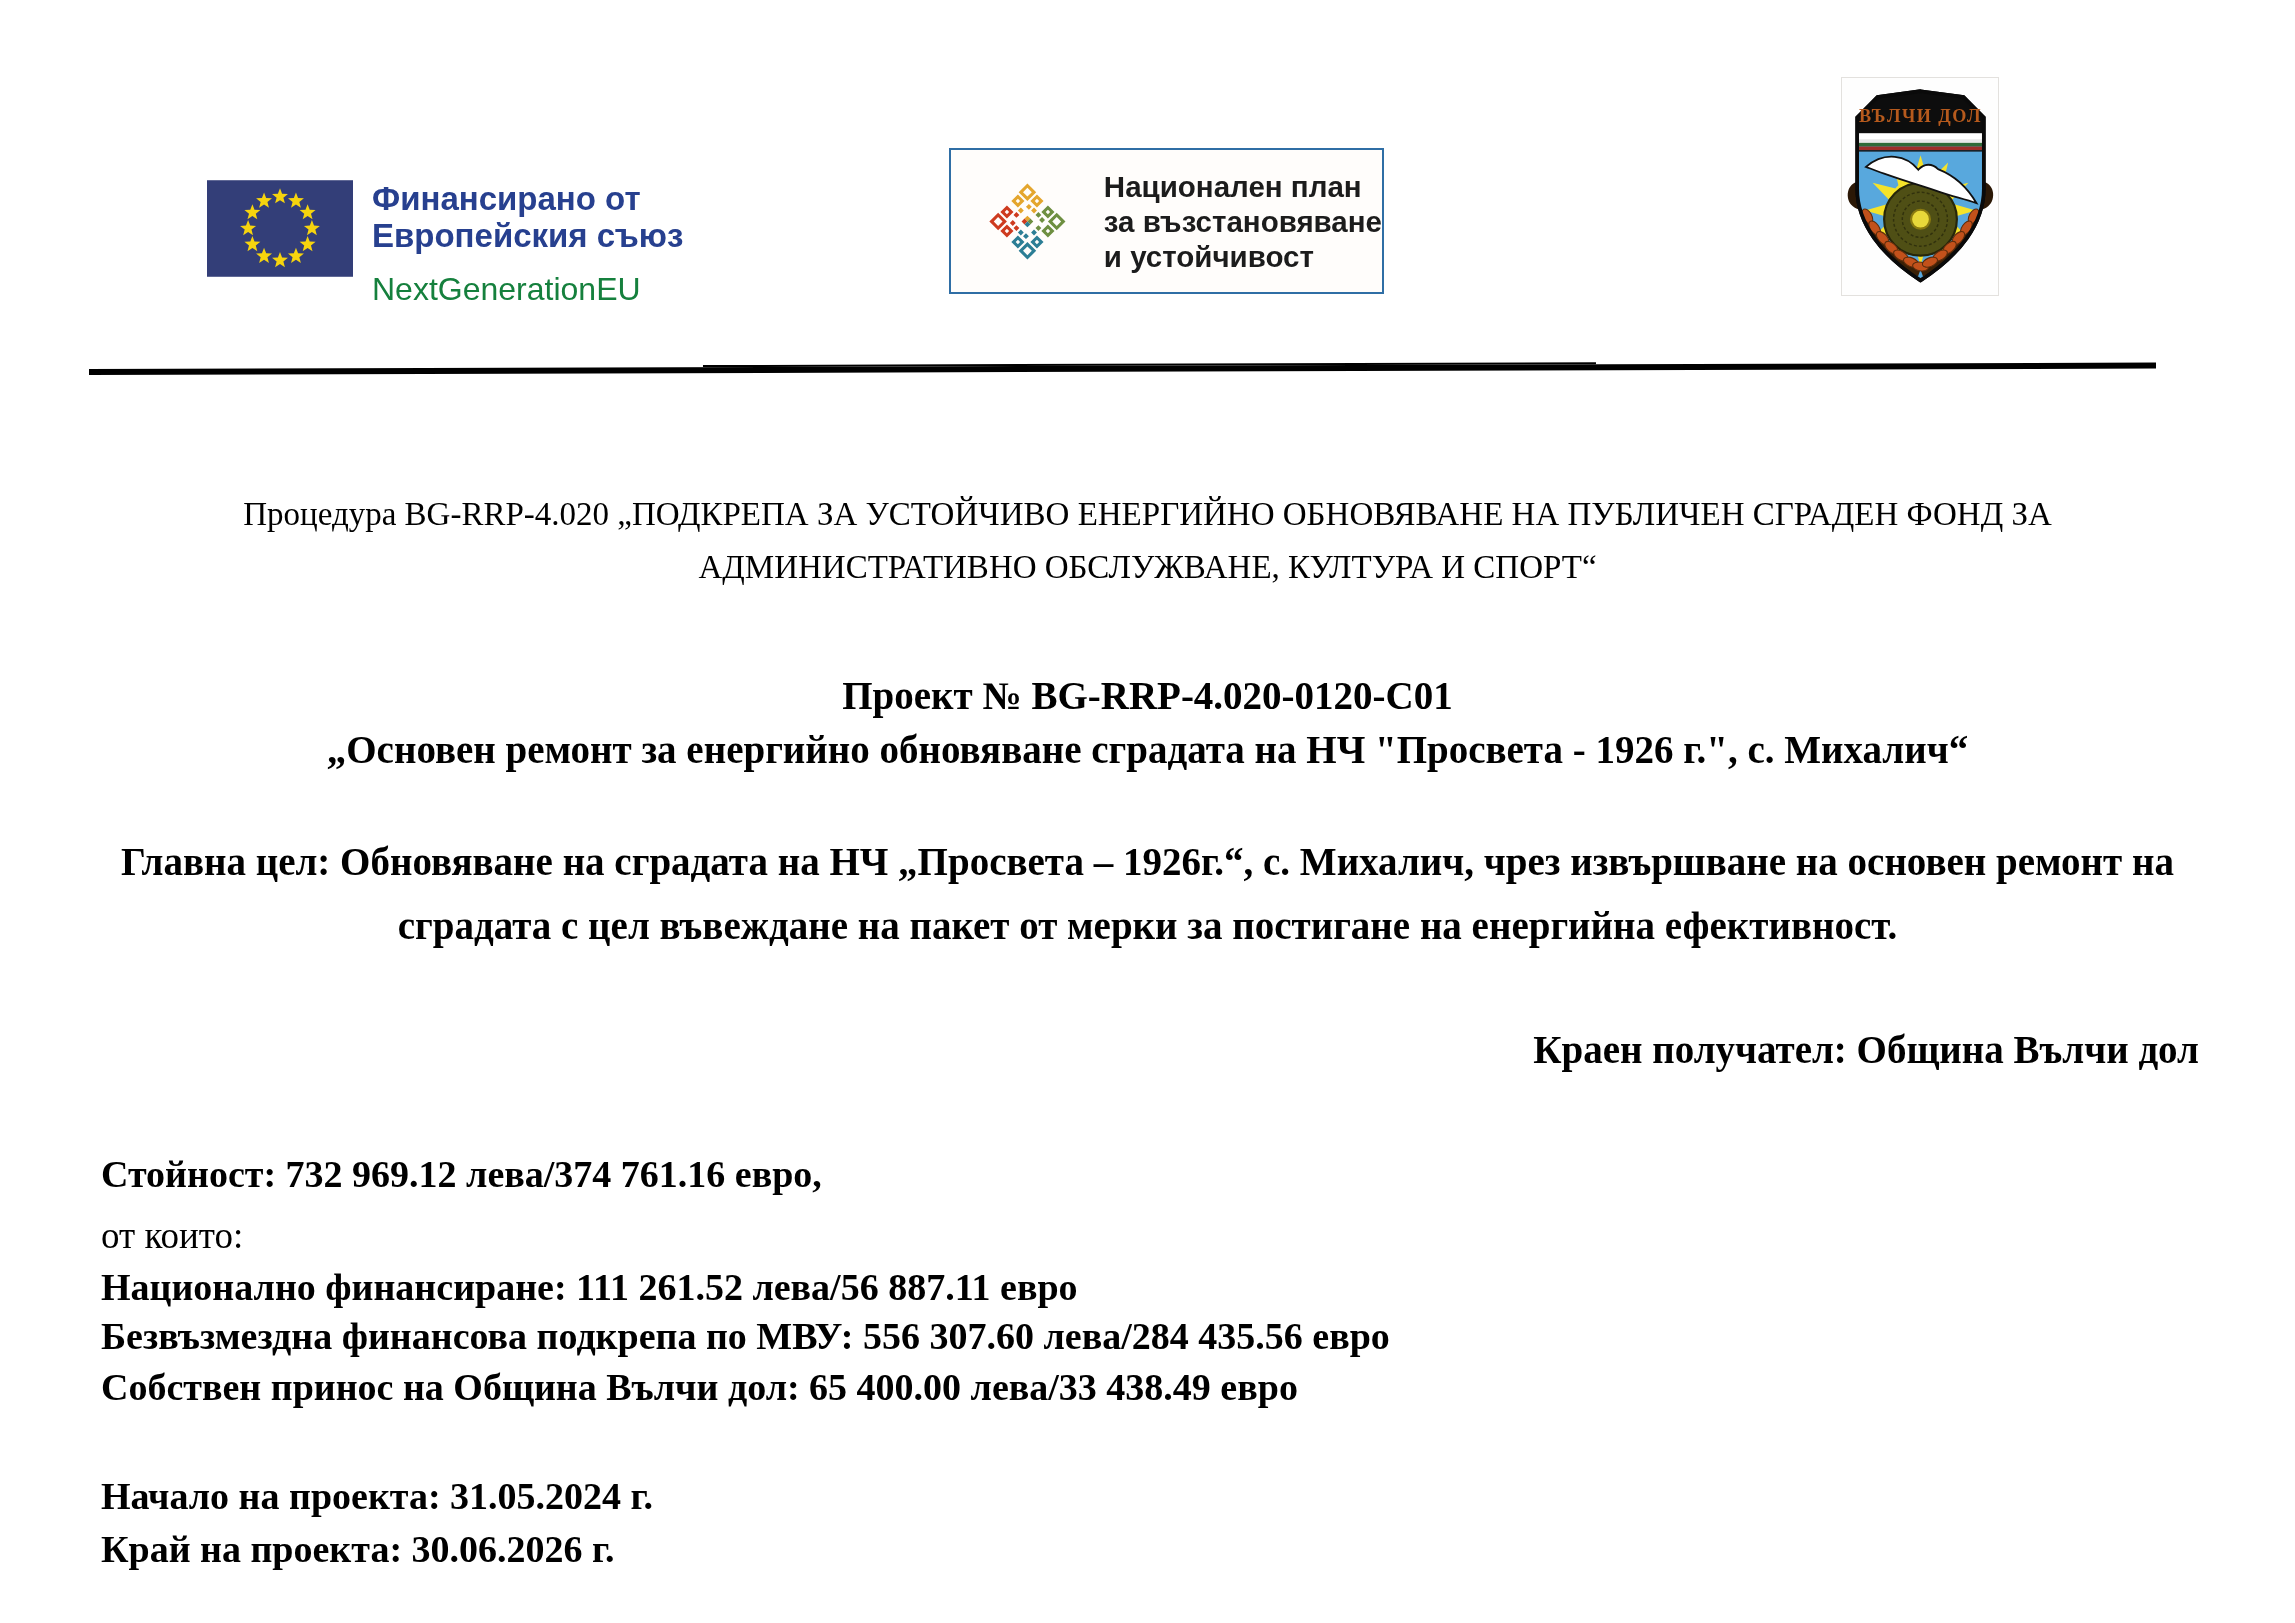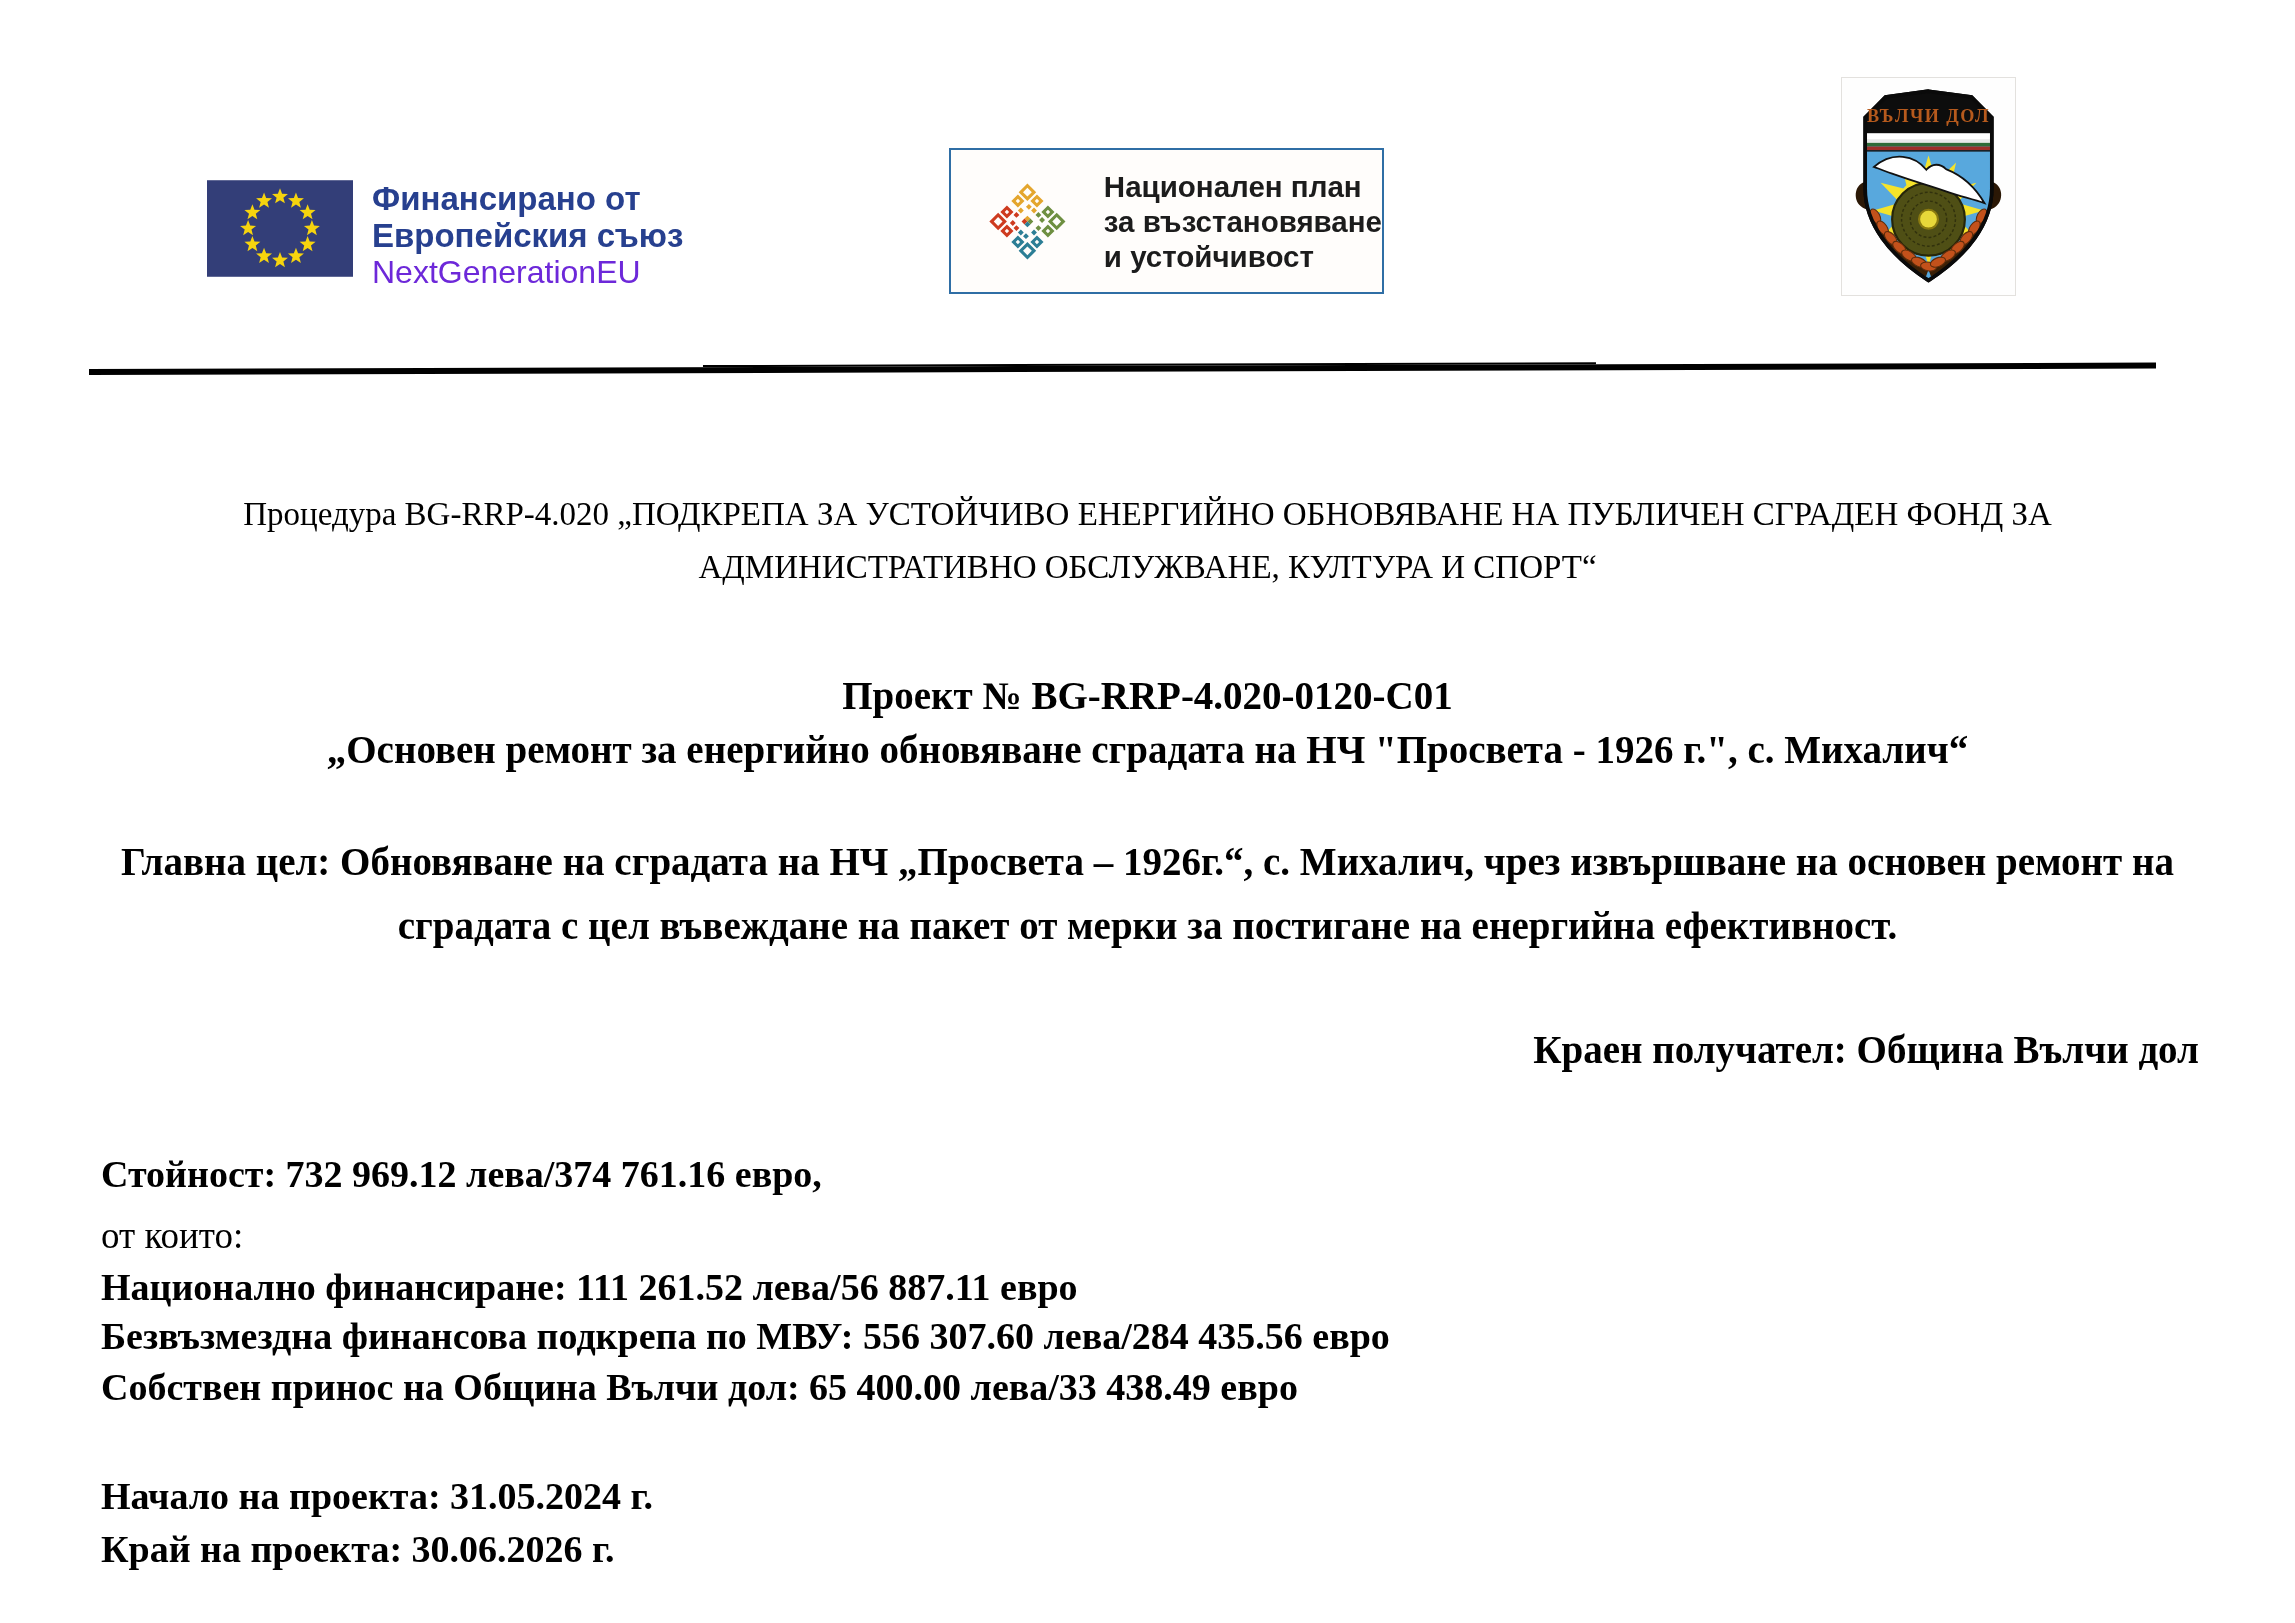--- a/index.html
+++ b/index.html
@@ -35,7 +35,7 @@
   }
 
   .crest-wrap {
-    position:absolute; left:1841px; top:77px; width:175px; height:219px;
+    position:absolute; left:1841px; top:77px; width:158px; height:219px;
     background:#fefefe; border:0.8px solid #e3e1de;
     display:flex; align-items:center; justify-content:center;
   }

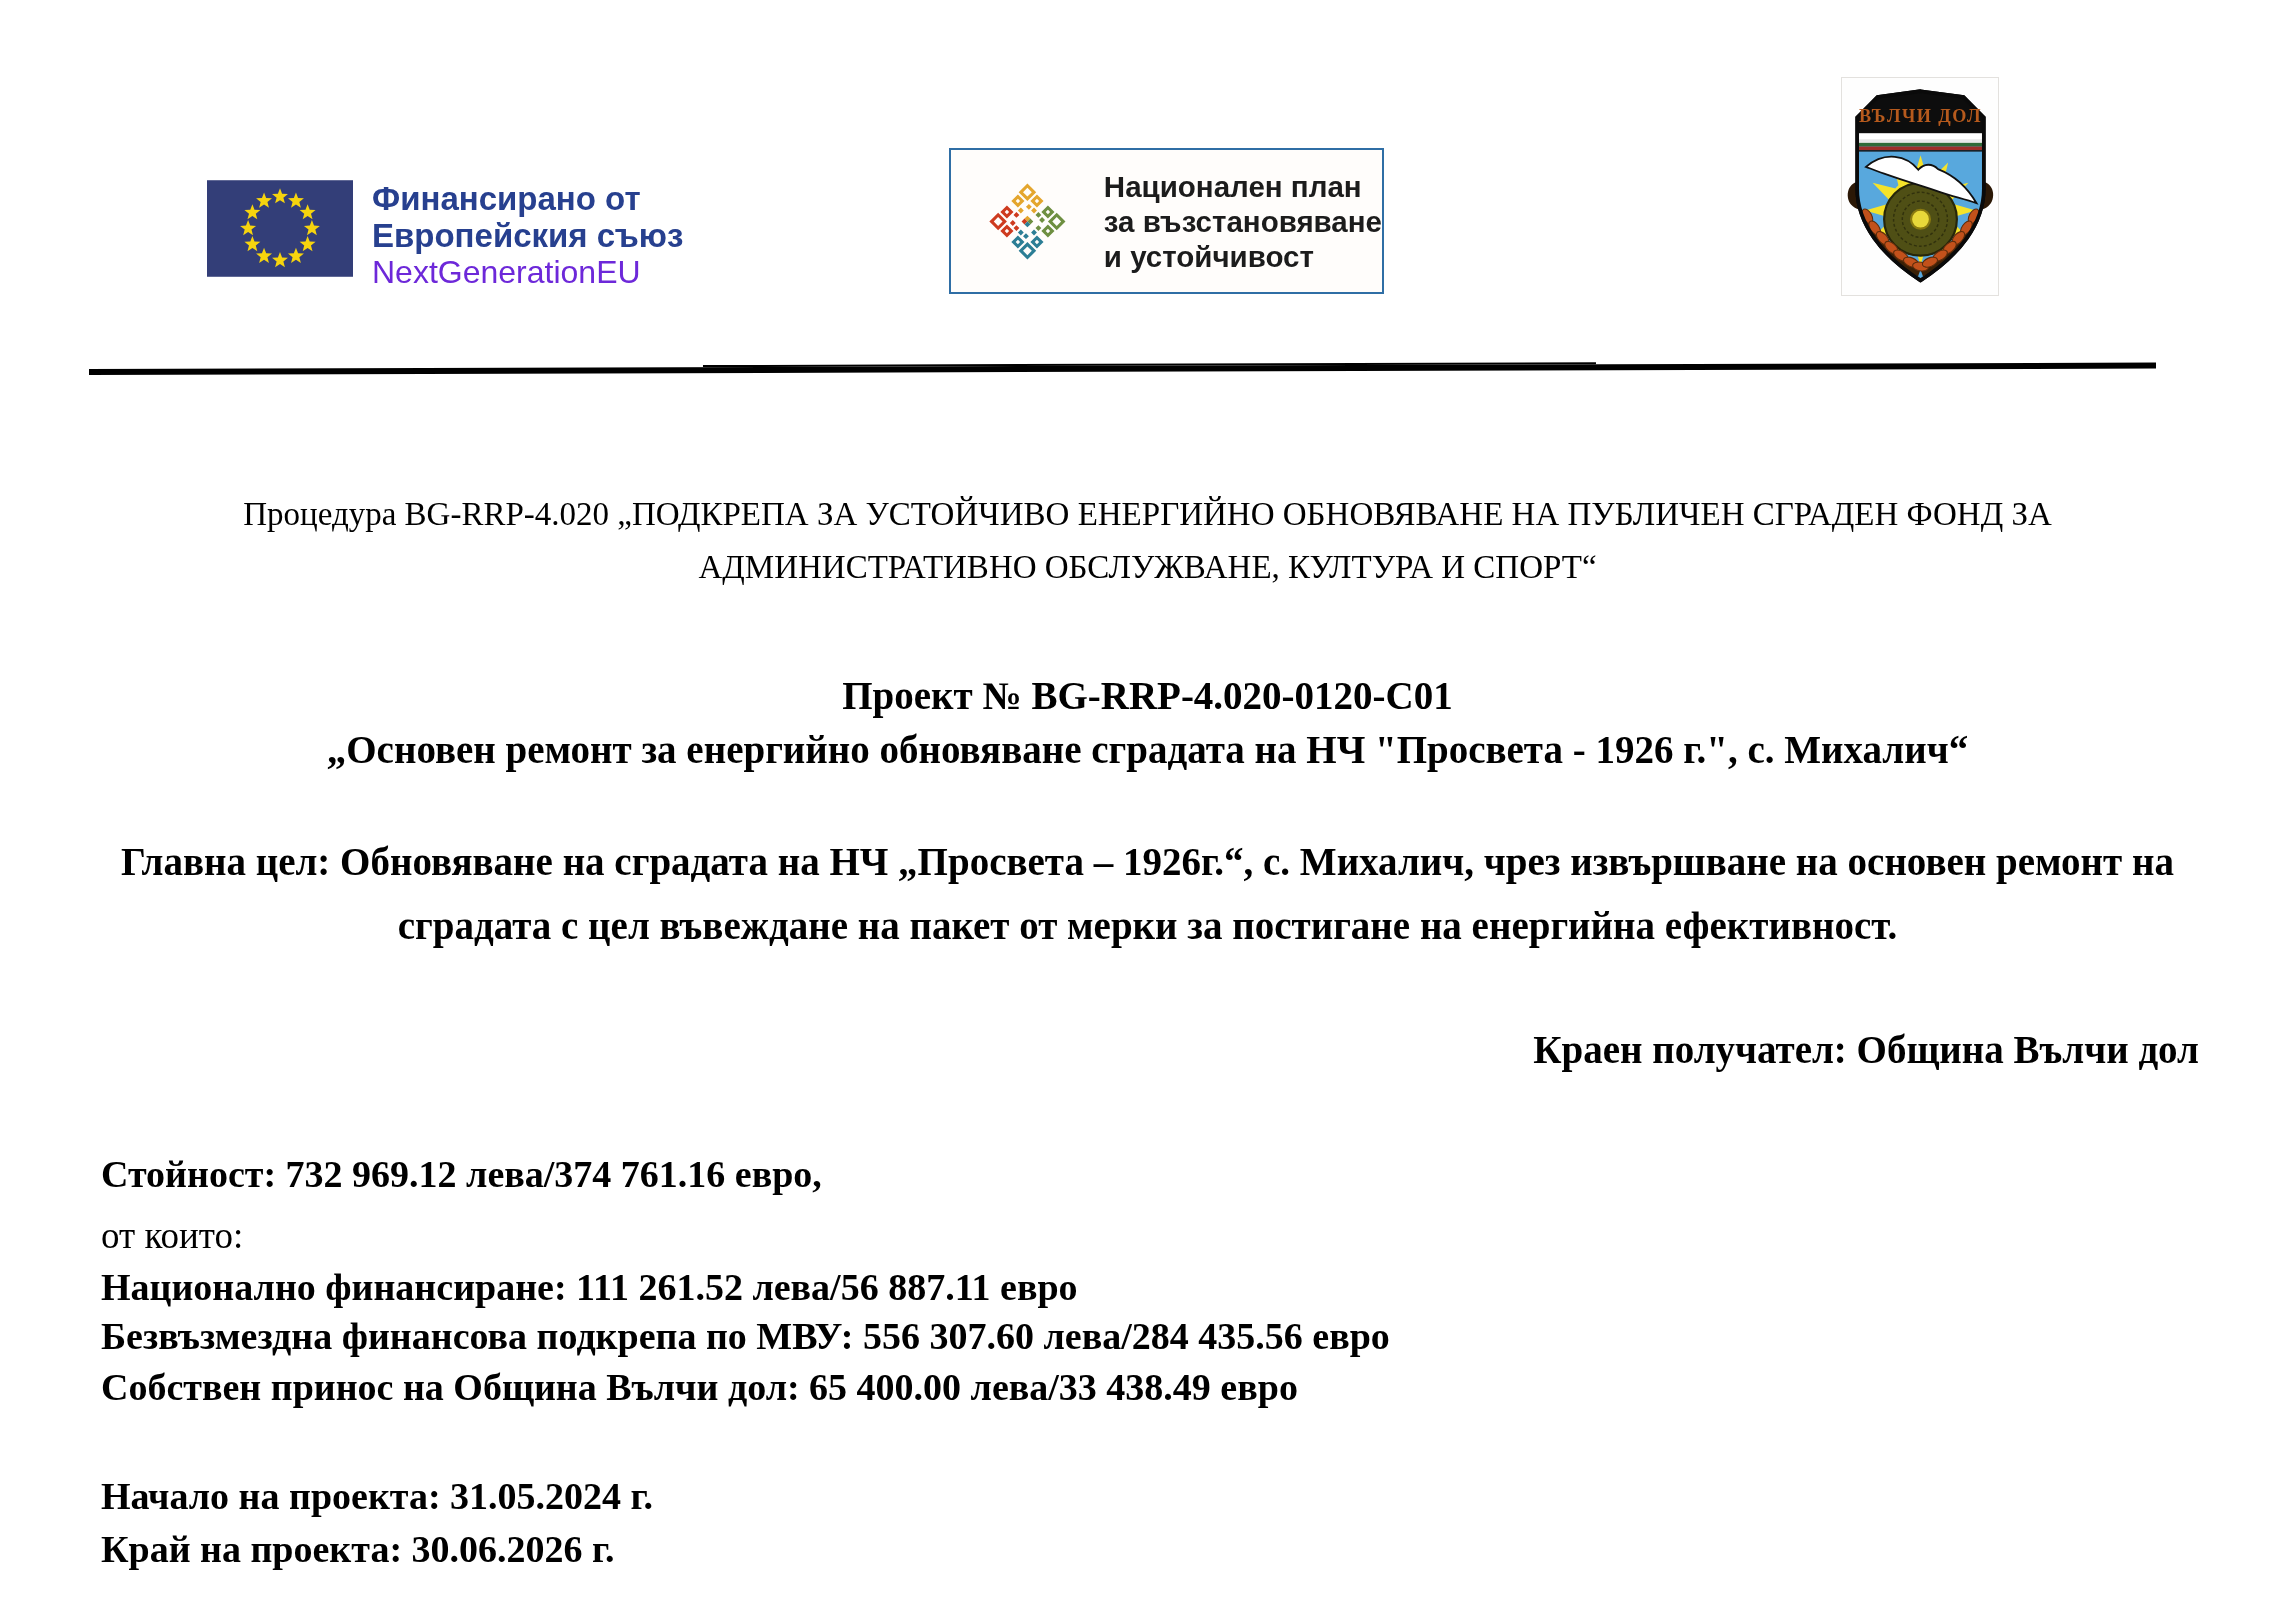--- a/index.html
+++ b/index.html
@@ -20,7 +20,7 @@
   .eu-text .l1, .eu-text .l2 {
     font-size:33px; font-weight:bold; color:#27408f; line-height:37px; white-space:nowrap;
   }
-  .eu-text .l3 { font-size:32px; color:#6d28d9; line-height:35px; margin-top:1px; white-space:nowrap; }
+  .eu-text .l3 { font-size:32px; color:#15803d; line-height:35px; margin-top:18px; white-space:nowrap; }
 
   .npvu-box {
     position:absolute; left:949px; top:148px; width:435px; height:146px;

